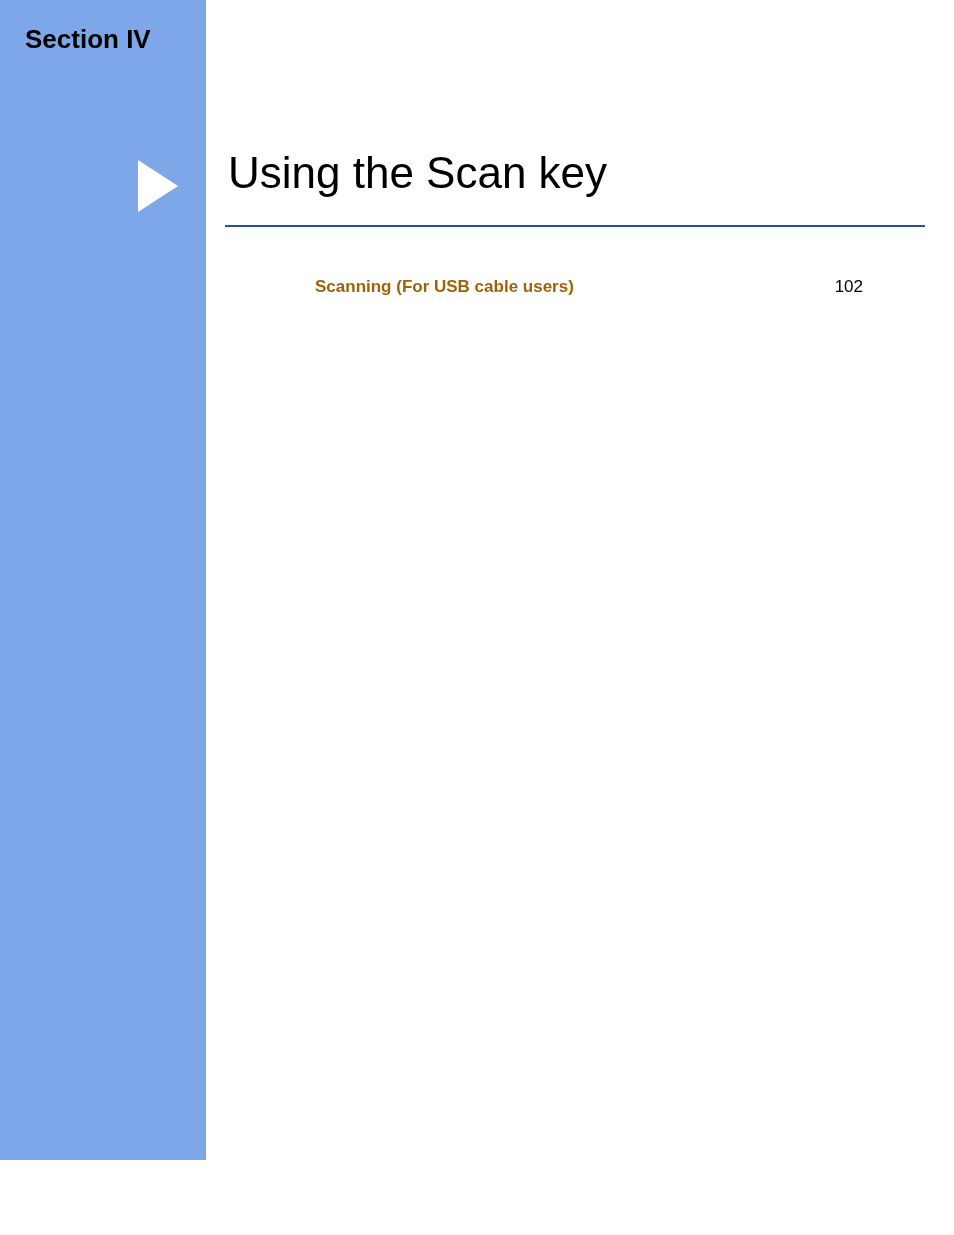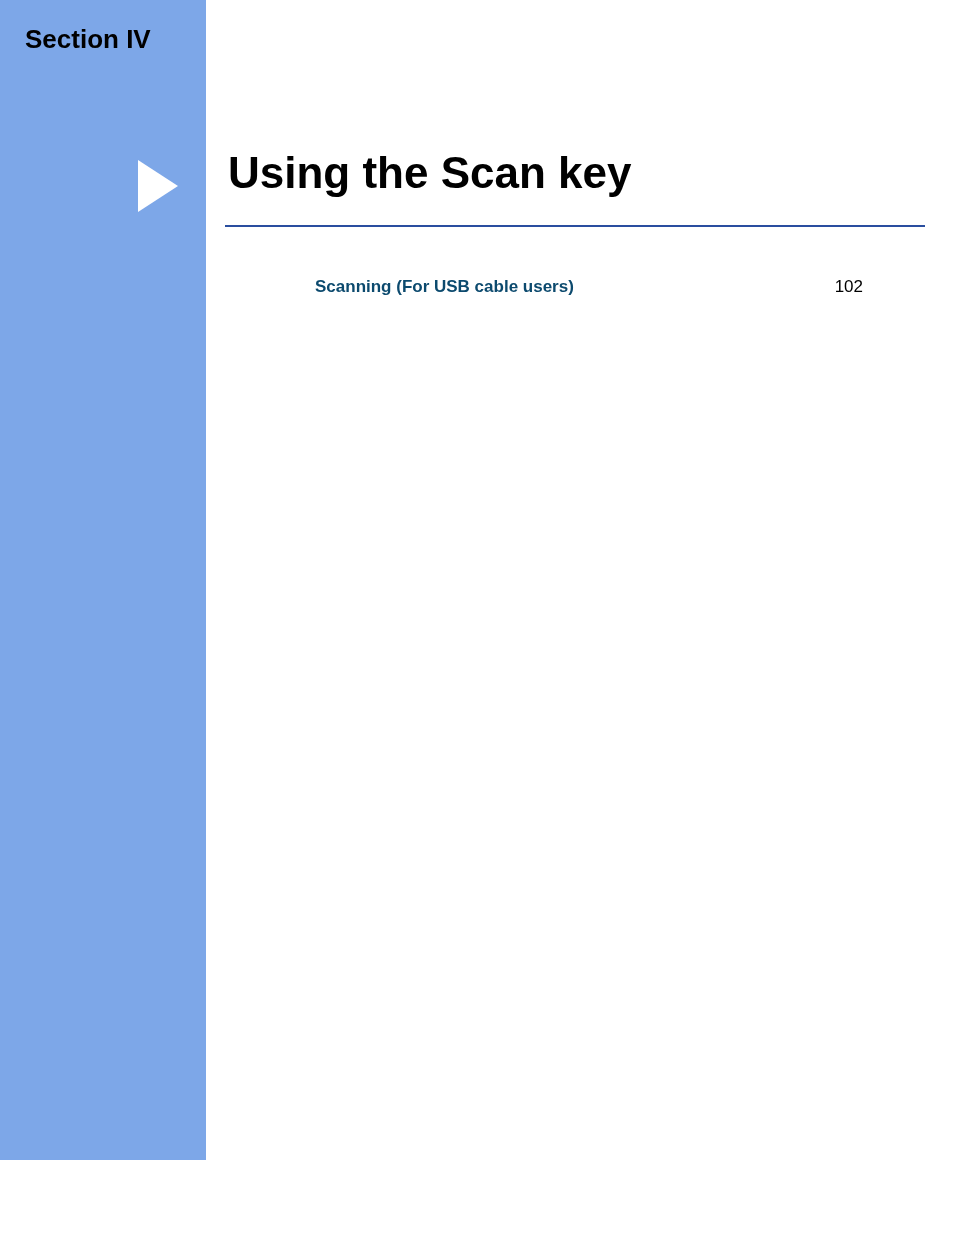--- a/index.html
+++ b/index.html
@@ -45,7 +45,7 @@
       left: 228px;
       top: 148px;
       font-size: 44px;
-      font-weight: bold;
+      font-weight: normal;
       color: #000000;
       text-align: center;
     }

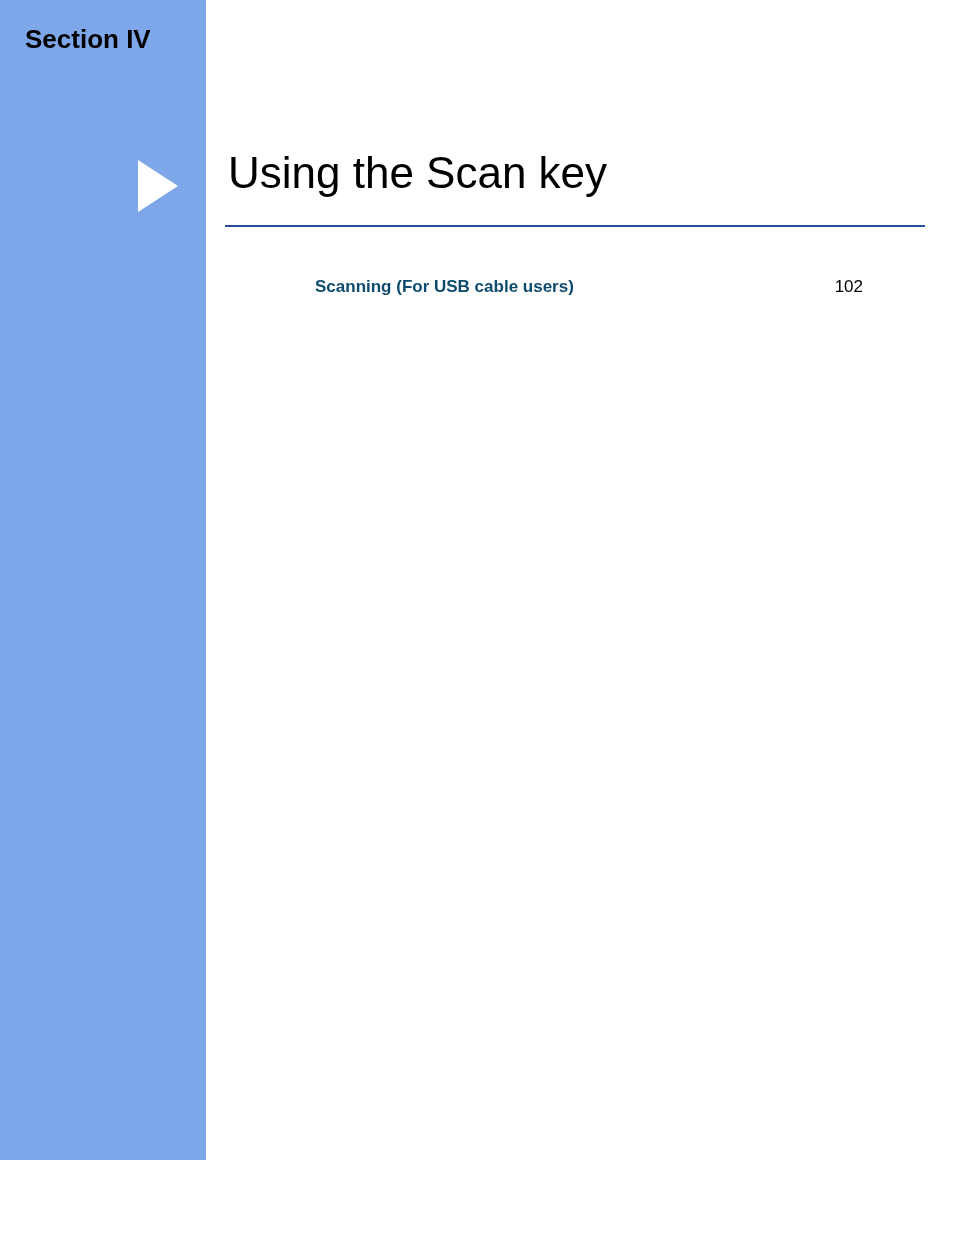--- a/index.html
+++ b/index.html
@@ -71,7 +71,7 @@
     }
     .toc-title {
       font-weight: bold;
-      color: #0c4a6e;
+      color: #a16207;
     }
     .toc-page {
       font-weight: normal;

